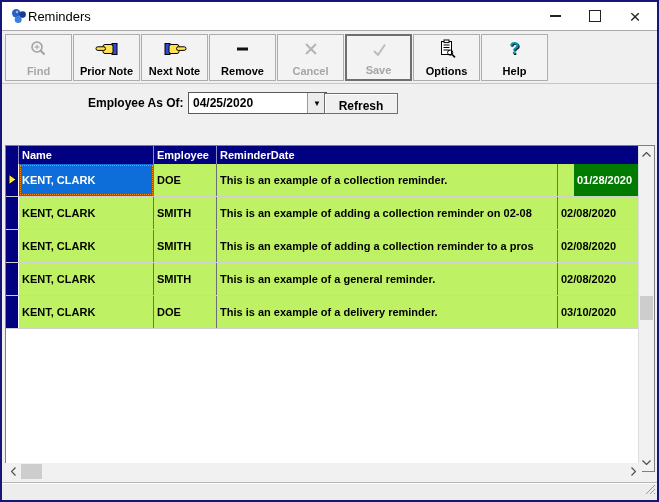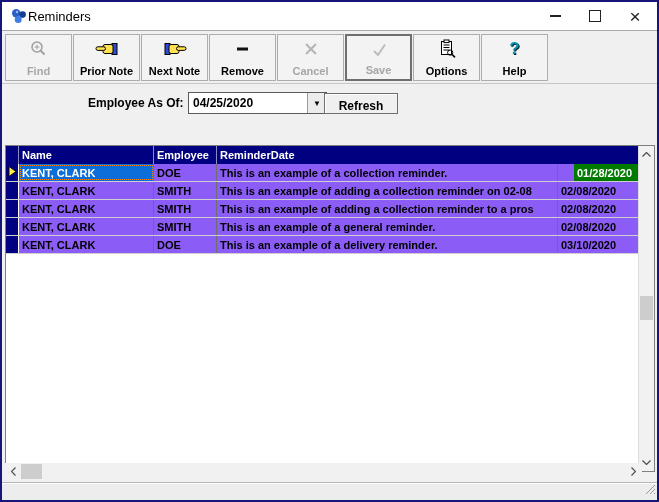--- a/index.html
+++ b/index.html
@@ -47,7 +47,7 @@
   .g-hcell{box-sizing:border-box;color:#fff;font-size:11px;font-weight:bold;
     display:flex;align-items:center;padding-left:3px;border-right:1px solid #8a8ac4;
     white-space:nowrap;overflow:hidden;}
-  .g-row{display:flex;height:18px;background:#8b5cf6;border-bottom:1px solid #cfcfcf;box-sizing:border-box;}
+  .g-row{display:flex;height:33px;background:#bef264;border-bottom:1px solid #cfcfcf;box-sizing:border-box;}
   .g-cell{box-sizing:border-box;font-size:11px;font-weight:bold;color:#000;display:flex;
     align-items:center;padding-left:3px;border-right:1px solid #6f6f6f;
     white-space:nowrap;overflow:hidden;}

